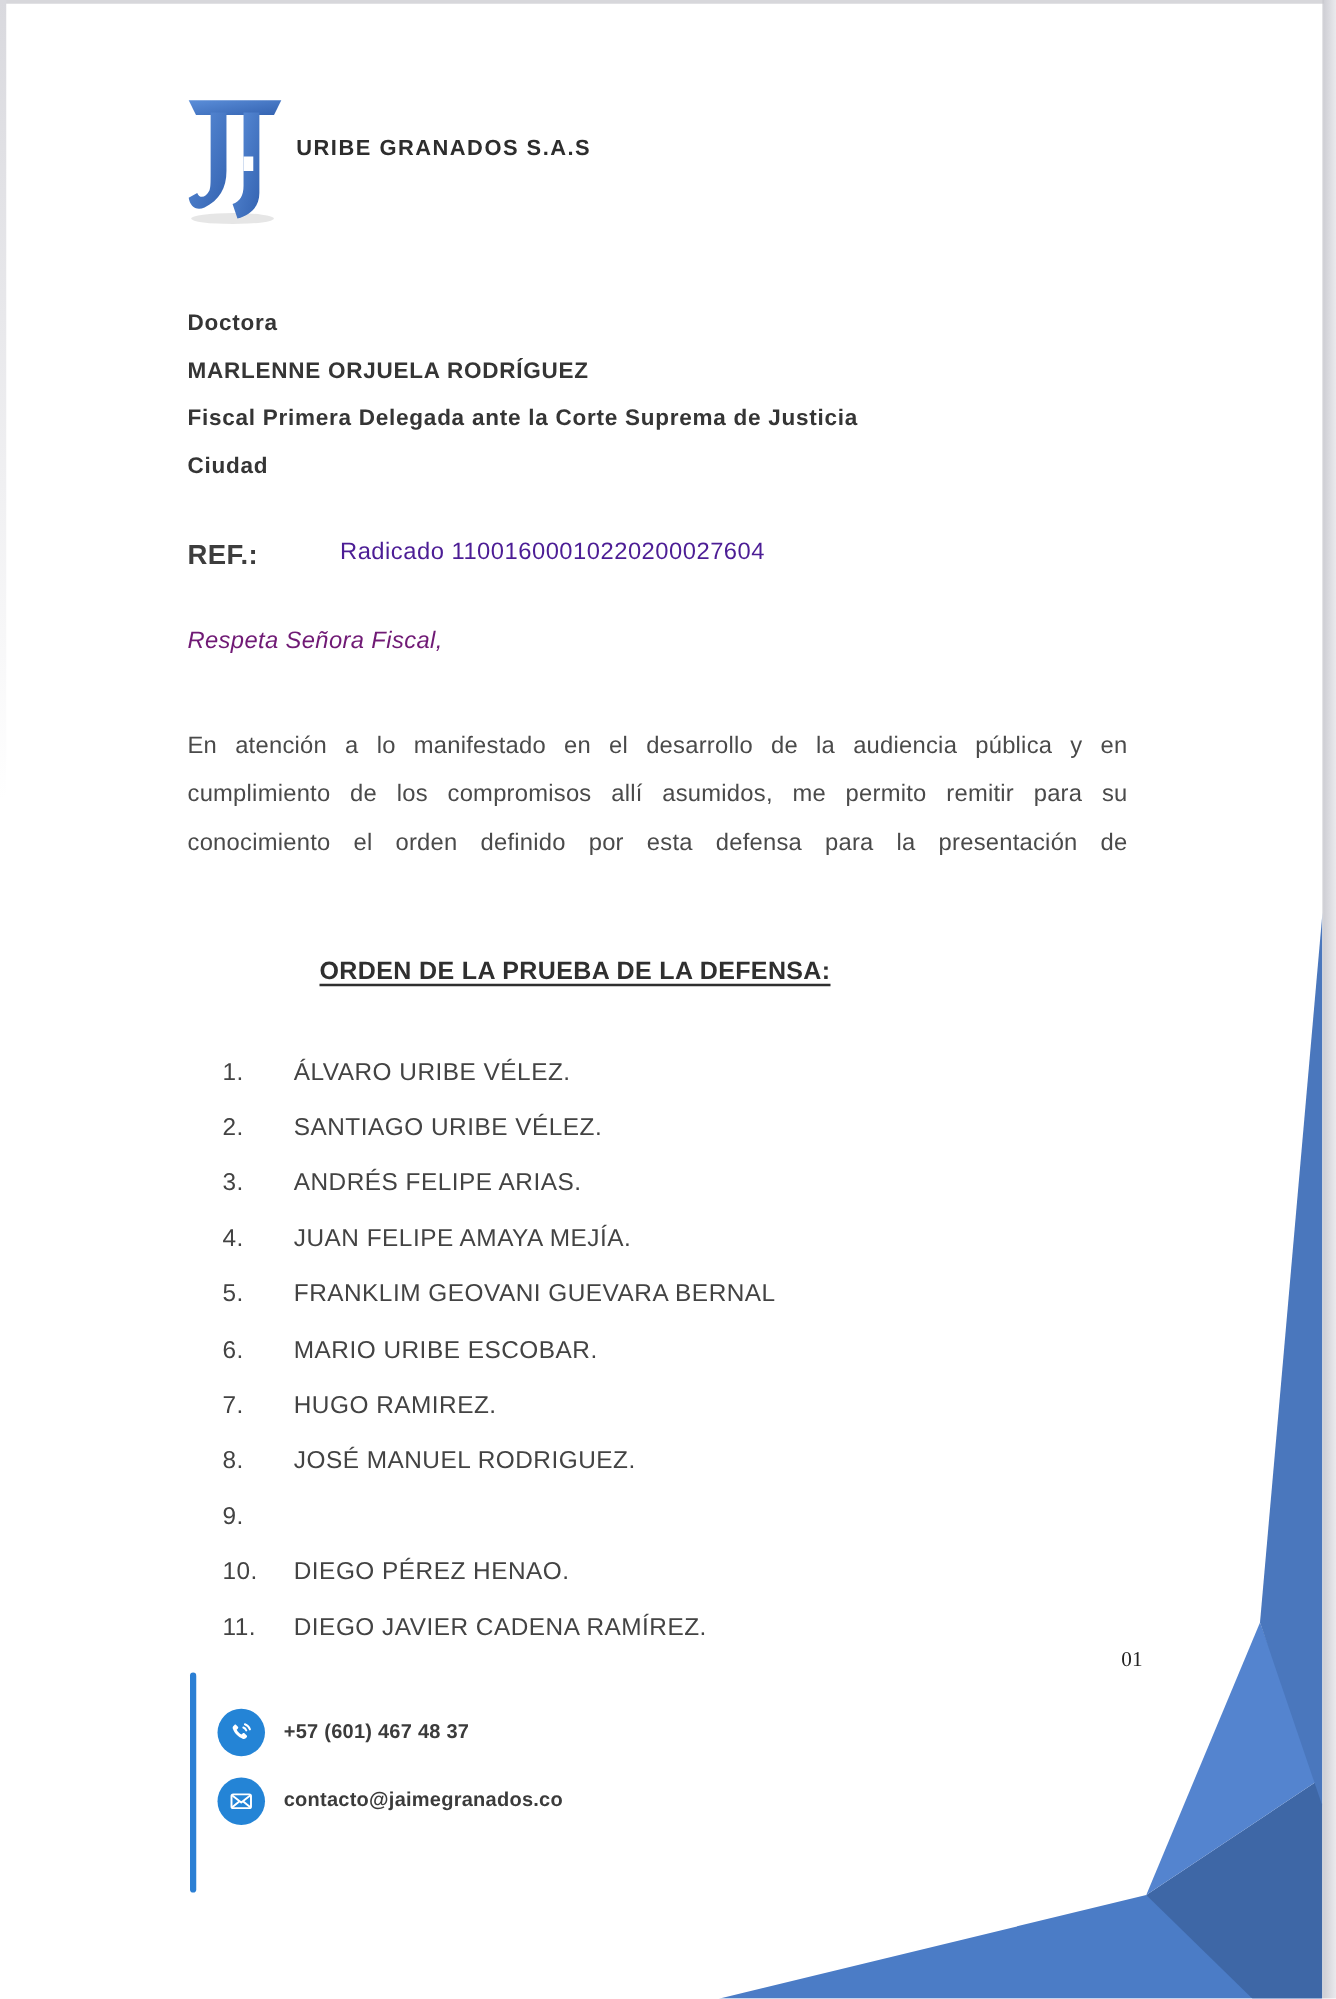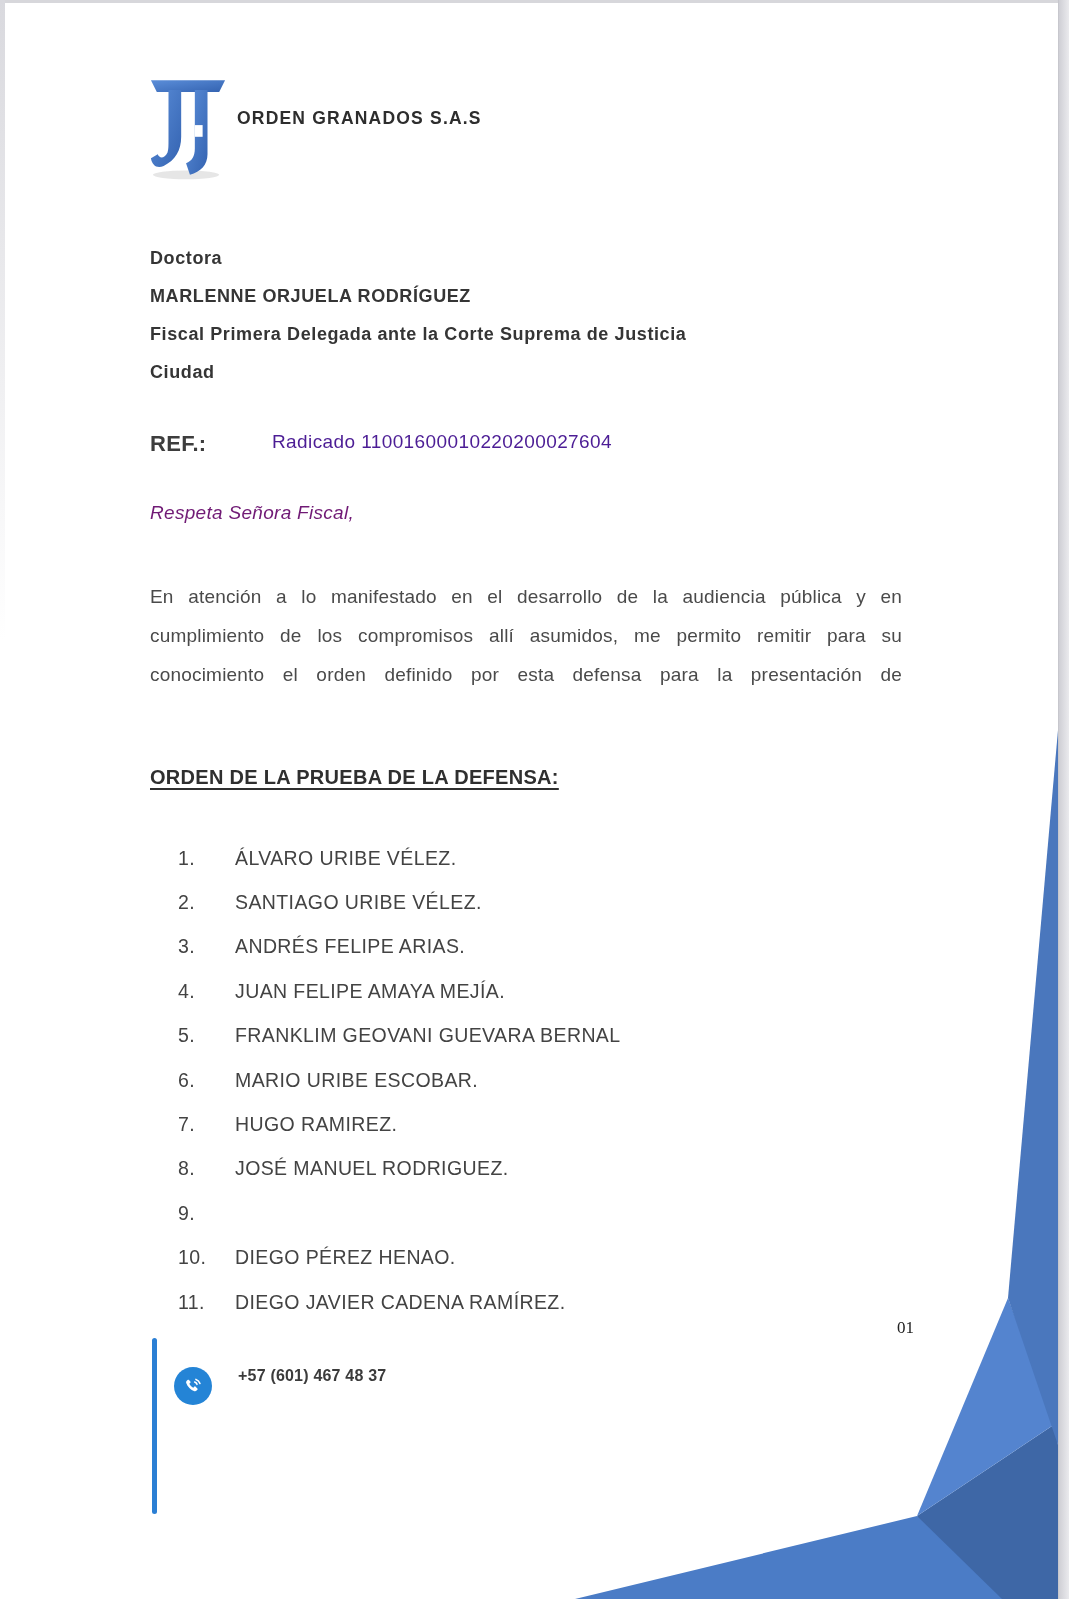--- a/index.html
+++ b/index.html
@@ -97,7 +97,7 @@
     <path d="M47,12 H60 V78 C60,89 53,96 42,99 L38,87 C44,85 47,80 47,72 Z" fill="url(#lg)"></path>
     <path d="M47,48 H55 V60 H47 Z" fill="#ffffff"></path>
   </svg>
-  <div class="logo-text">ORDEN GRANADOS S.A.S</div>
+  <div class="logo-text">URIBE GRANADOS S.A.S</div>
 
   <div class="recipient">
     <div>Doctora</div>

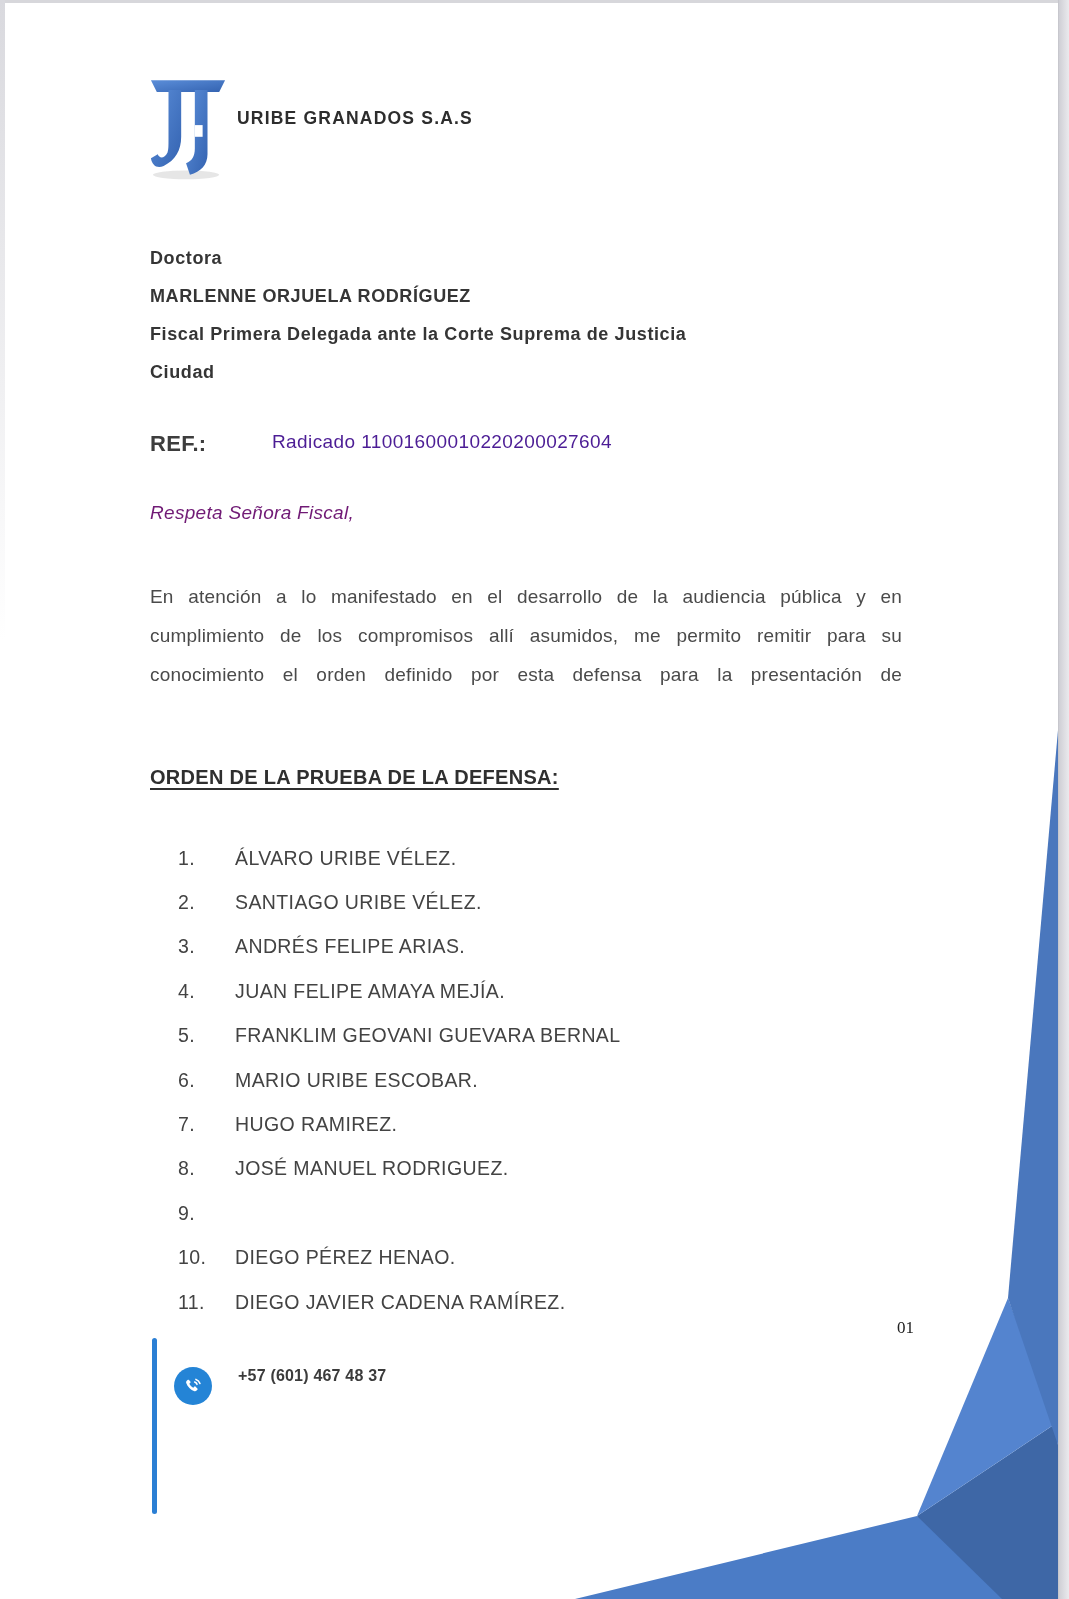--- a/index.html
+++ b/index.html
@@ -37,7 +37,7 @@
   .body-par .lline{text-align:left;}
 
   
-  .list-heading{position:absolute;left:150px;top:766px;width:620px;
+  .list-heading{position:absolute;left:150px;top:766px;width:620px;text-align:center;
     font-size:20px;font-weight:bold;color:#2f2f2f;letter-spacing:.3px;
     text-decoration:underline;text-underline-offset:4px;text-decoration-thickness:2px;}
 

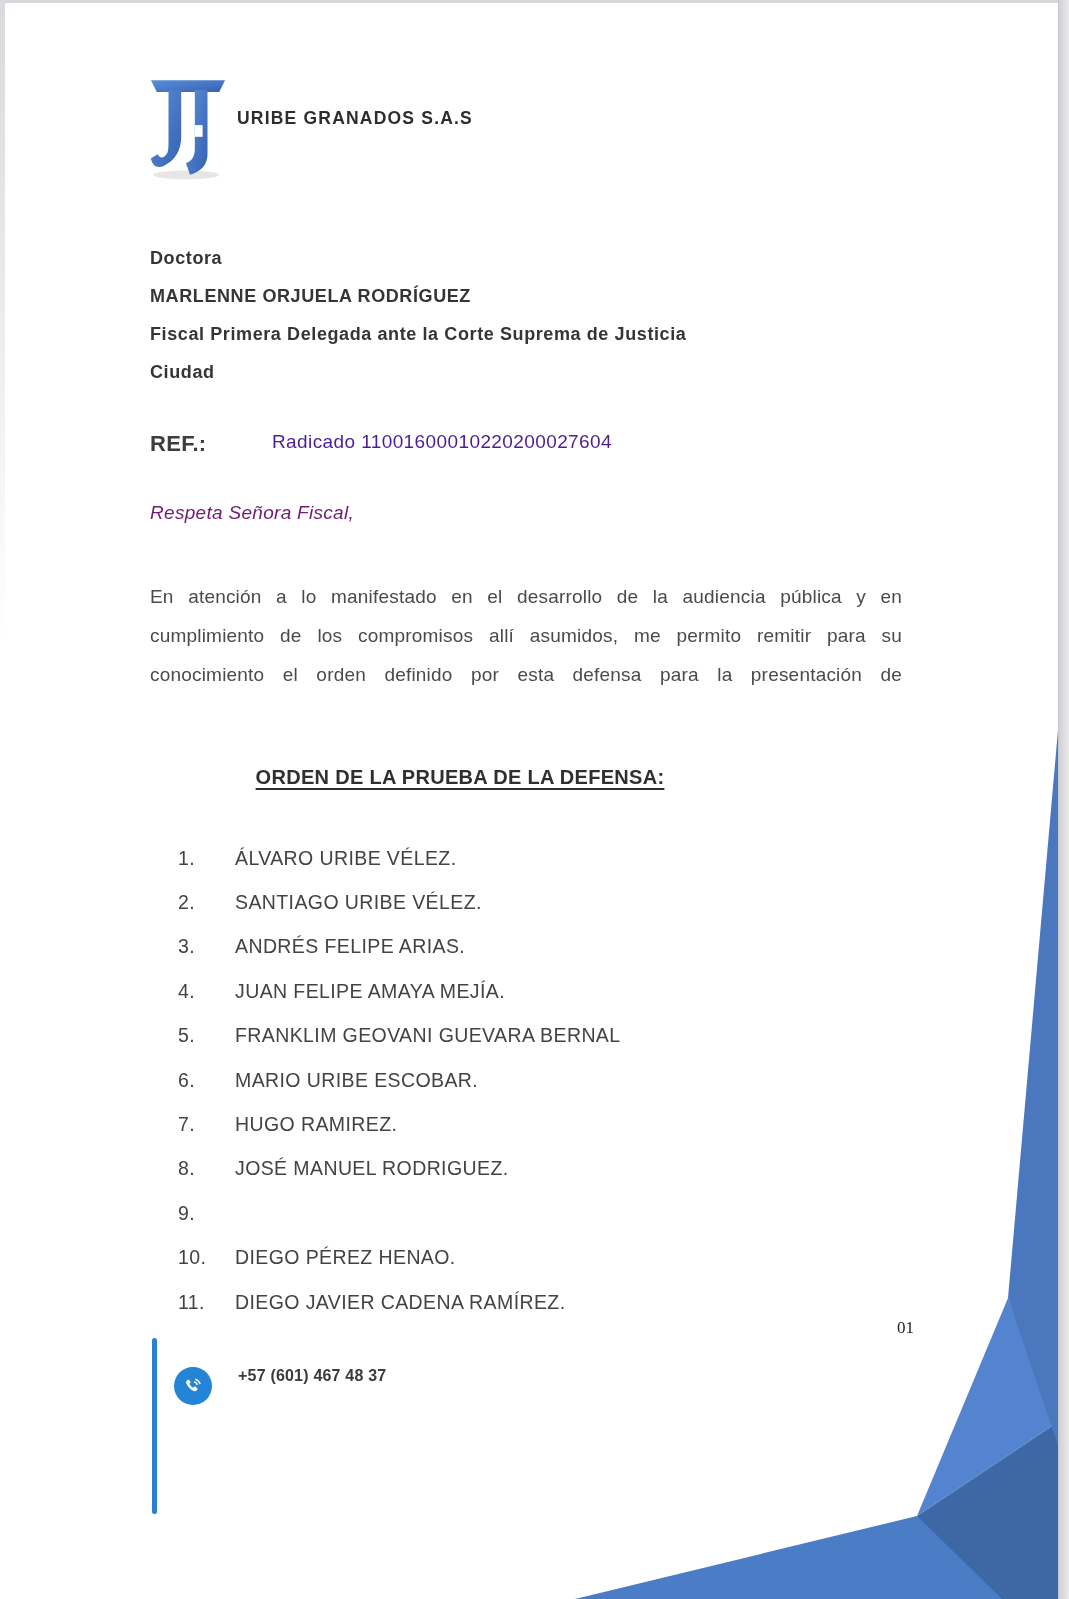--- a/index.html
+++ b/index.html
@@ -55,7 +55,7 @@
   
   .footer-line{position:absolute;left:152px;top:1338px;width:5px;height:176px;border-radius:3px;
     background:#2b7fd4;}
-  .f-row{position:absolute;left:174px;display:flex;align-items:flex-start;gap:26px;}
+  .f-row{position:absolute;left:174px;display:flex;align-items:center;gap:15px;}
   .f-icon{width:38px;height:38px;border-radius:50%;background:#2484d6;flex:0 0 38px;
     display:flex;align-items:center;justify-content:center;}
   .f-text{font-size:16px;font-weight:bold;color:#3b3b3b;letter-spacing:.2px;}

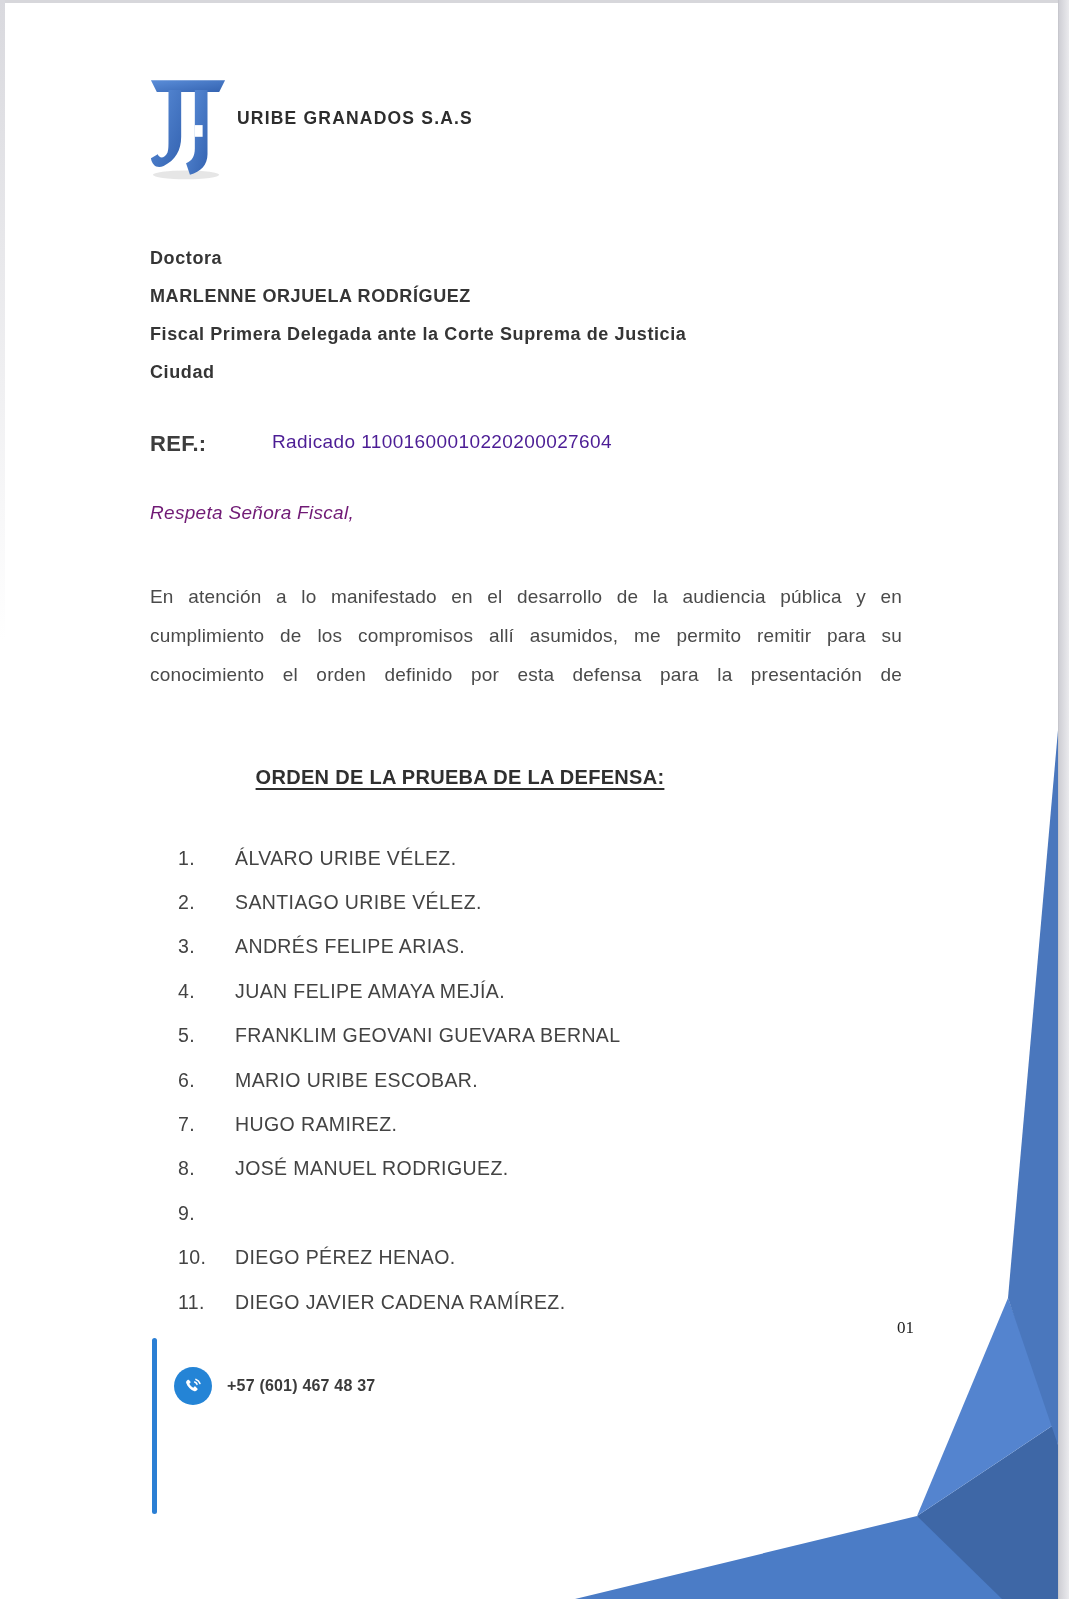--- a/index.html
+++ b/index.html
@@ -182,6 +182,16 @@
     <span class="f-text">+57 (601) 467 48 37</span>
   </div>
 
+  <div class="f-row row-mail">
+    <span class="f-icon">
+      <svg width="22" height="22" viewBox="0 0 24 24" fill="none" stroke="#ffffff" stroke-width="1.7" stroke-linecap="round" stroke-linejoin="round" aria-hidden="true">
+        <rect x="3.5" y="6" width="17" height="12" rx="1.5"></rect>
+        <path d="M4.5 7.2 12 13l7.5-5.8"></path>
+        <path d="M4.6 16.8 10 12.4M19.4 16.8 14 12.4"></path>
+      </svg>
+    </span>
+    <span class="f-text">contacto@jaimegranados.co</span>
+  </div>
 
 
 </div>

